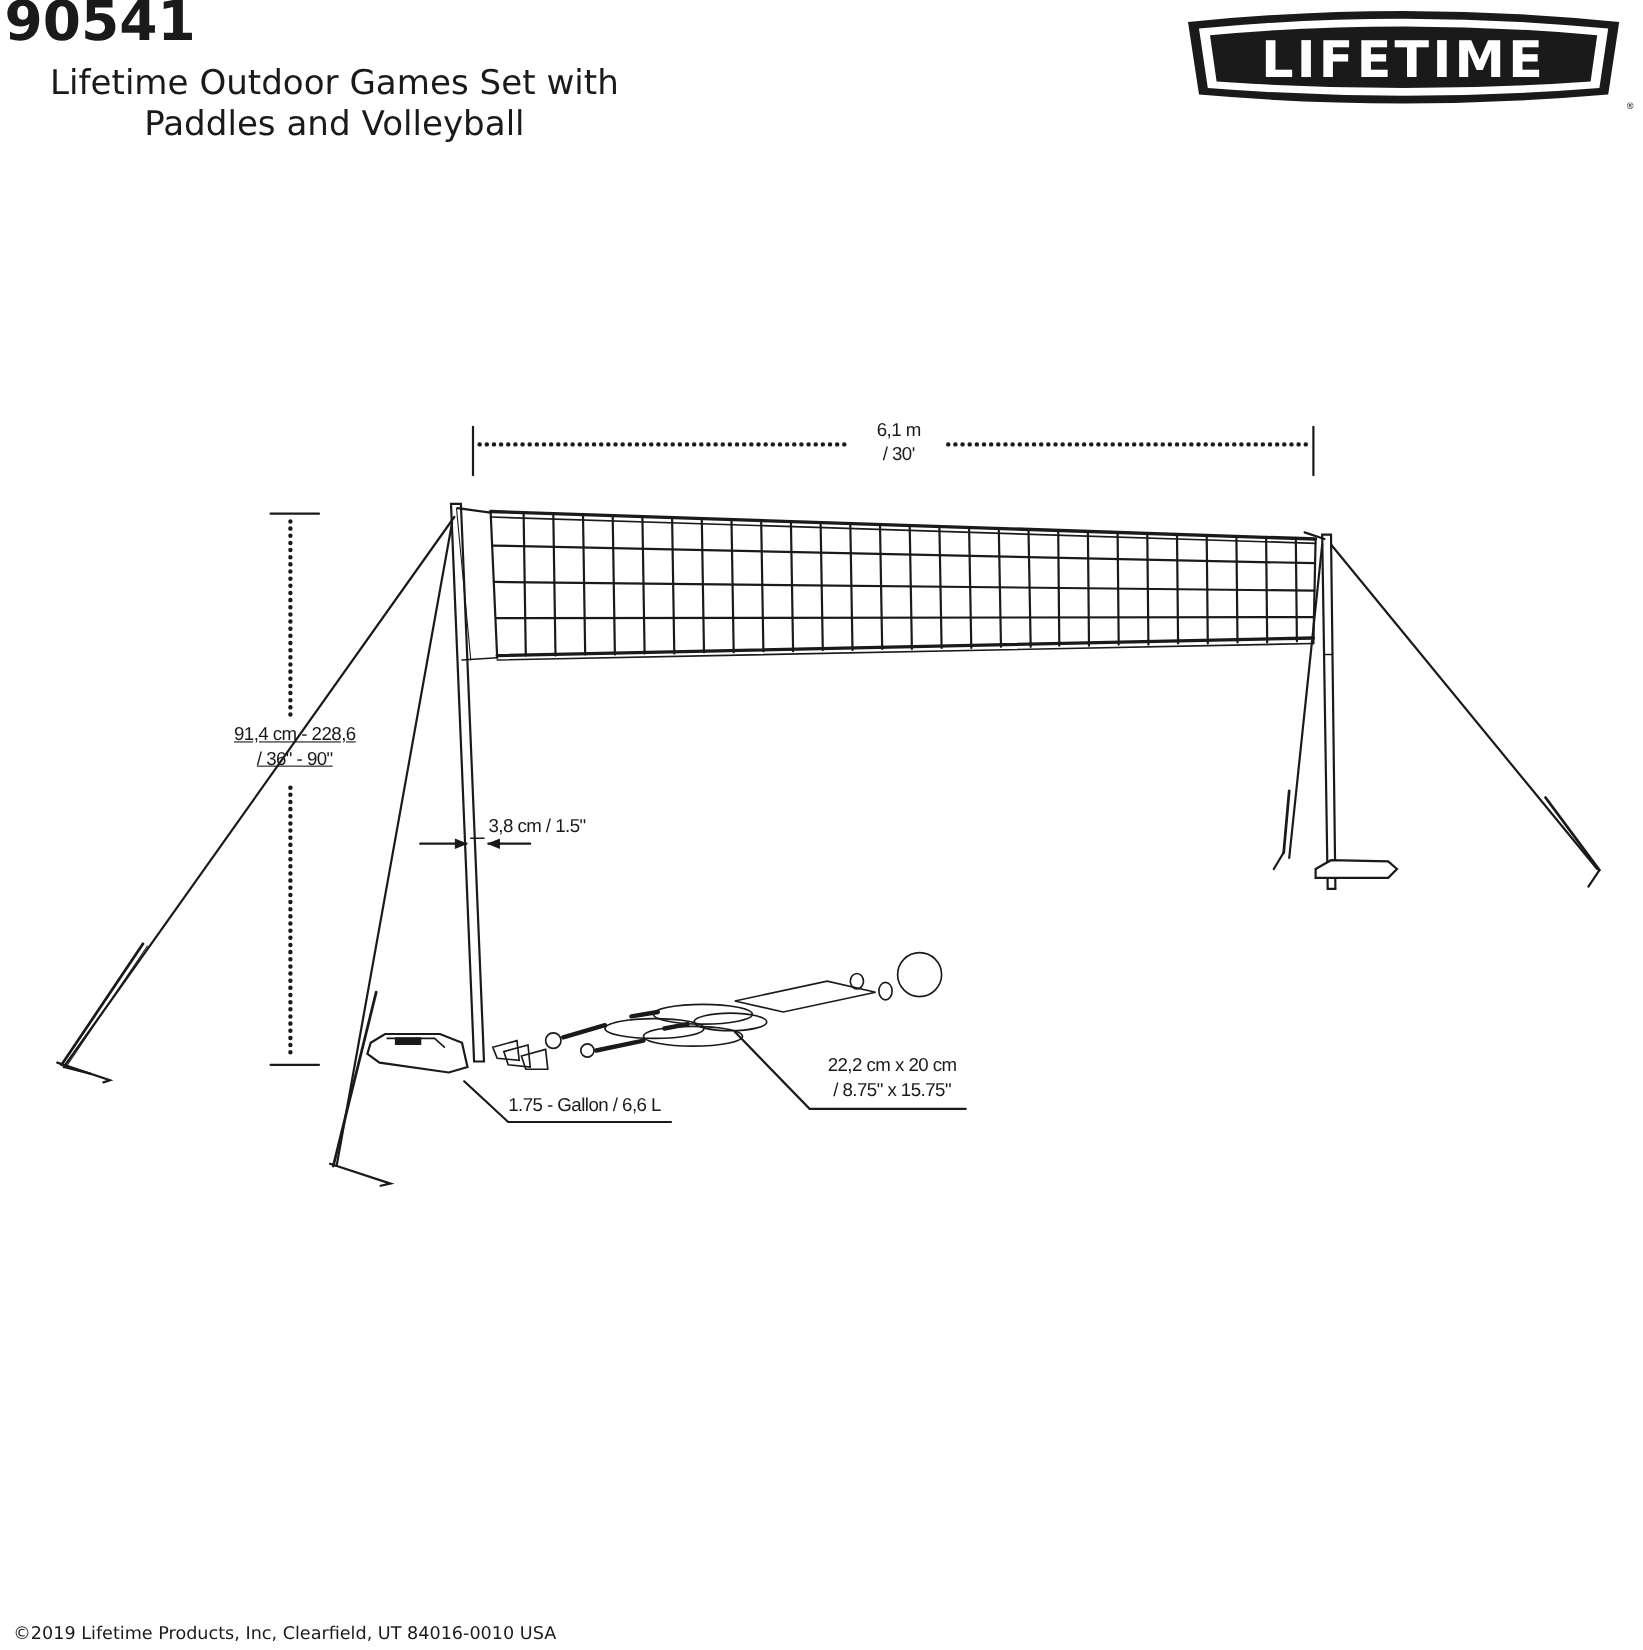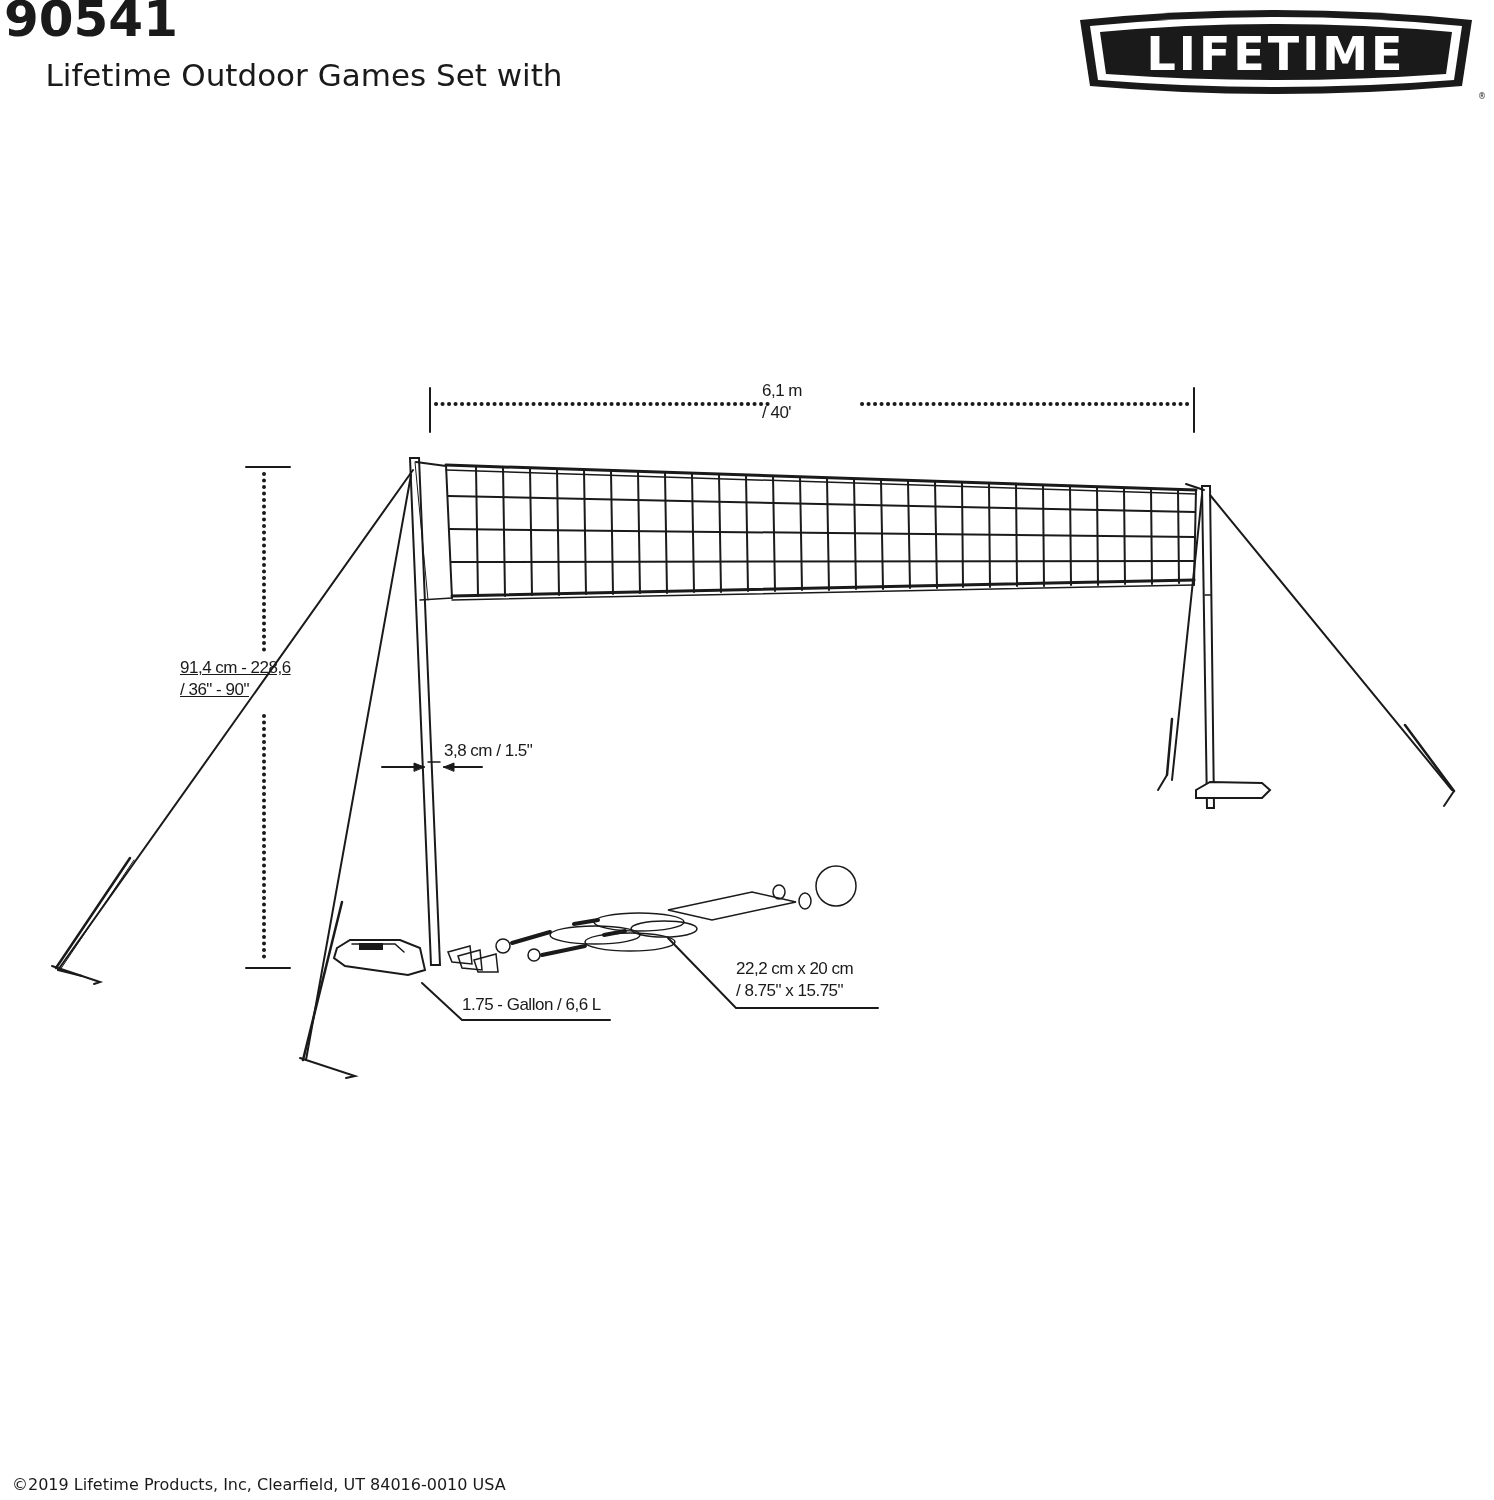--- a/index.html
+++ b/index.html
@@ -23,6 +23,7 @@
 <div class="model-number">90541</div>
 <div class="product-title">
   <div>Lifetime Outdoor Games Set with</div>
+  <div>Paddles and Volleyball</div>
 </div>
 
 <svg class="logo" viewBox="0 0 400 92">

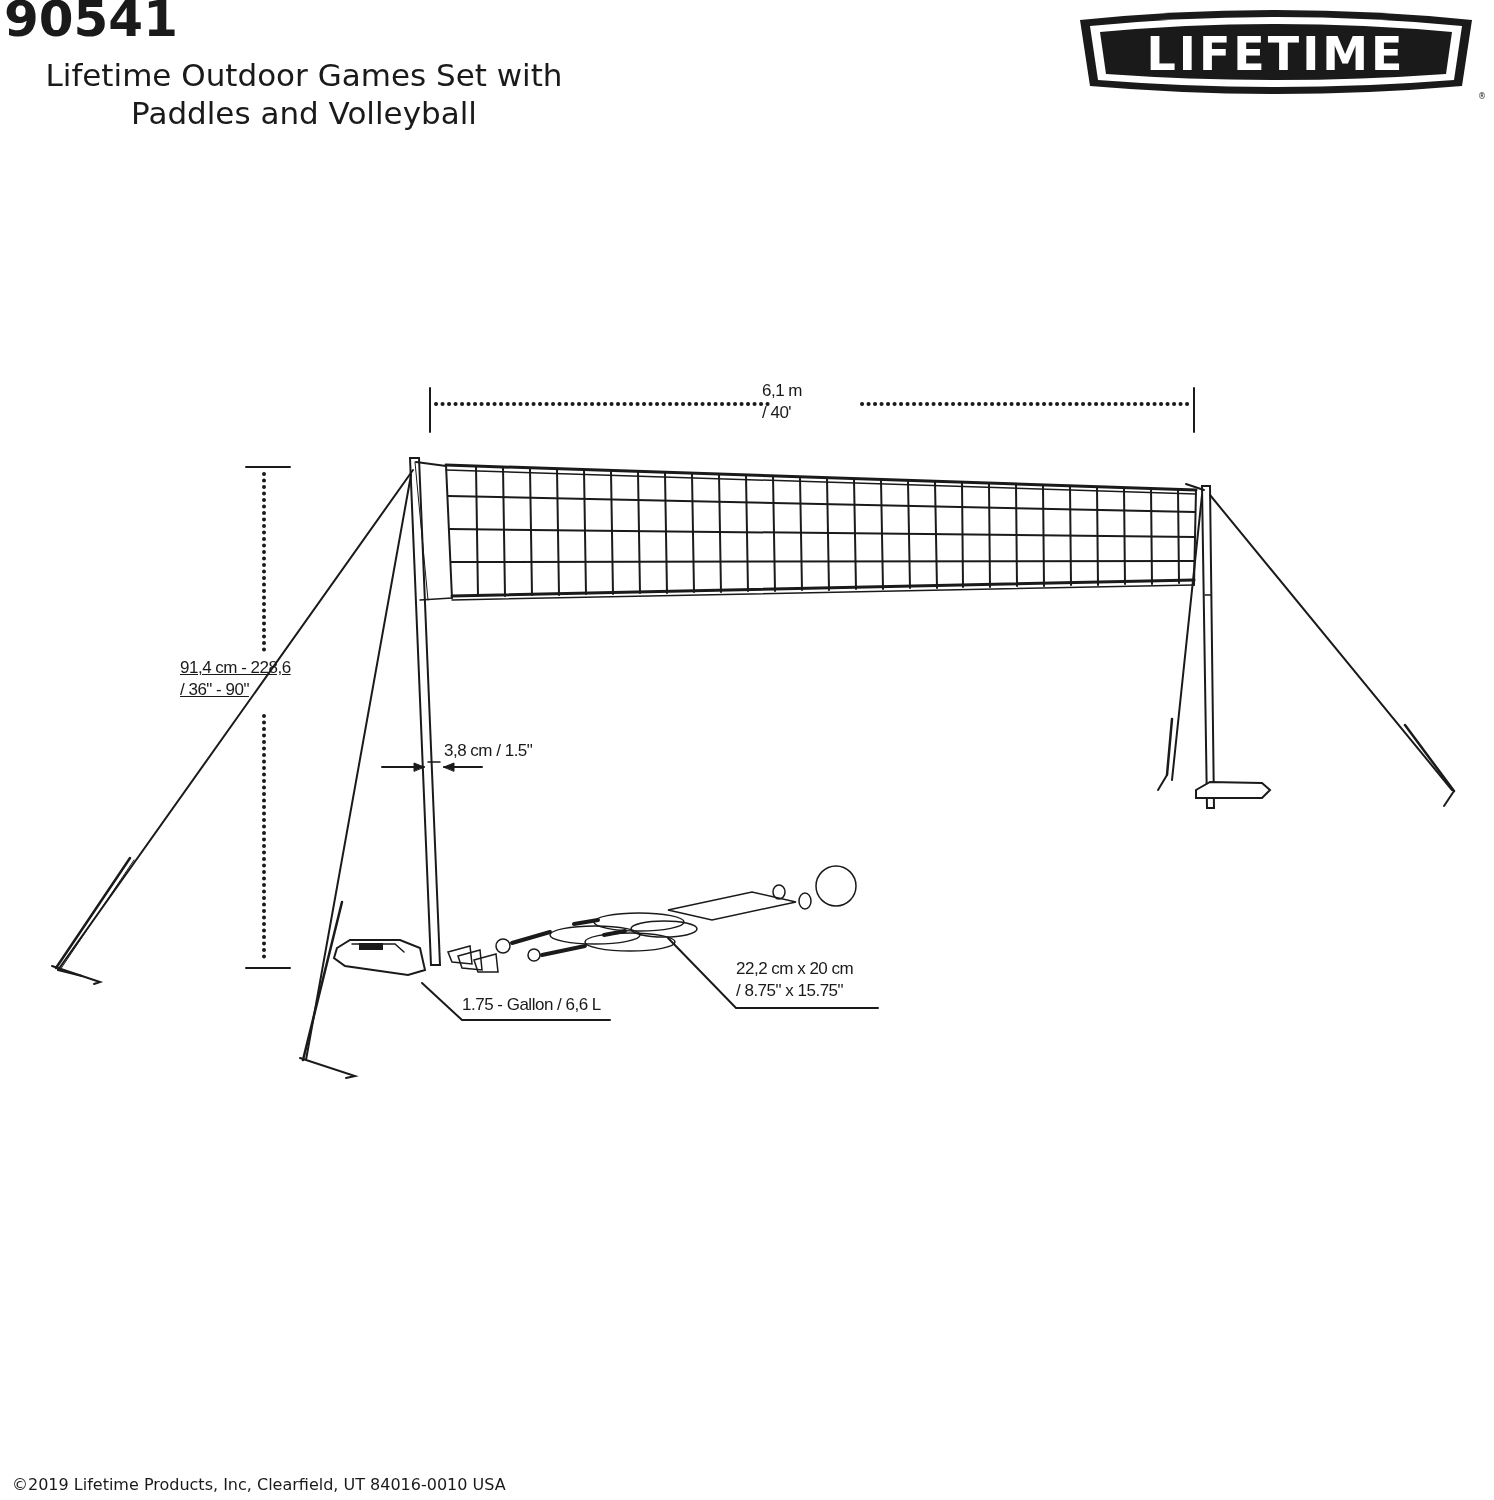--- a/index.html
+++ b/index.html
@@ -13,7 +13,7 @@
   .registered { position: absolute; left: 1478px; top: 92px; font-size: 8px; }
   .drawing { position: absolute; left: 0; top: 0; width: 1494px; height: 1500px; }
   .dim-label { position: absolute; font-family: "Liberation Sans", sans-serif; font-size: 17px;
-               text-align: left; line-height: 22px; letter-spacing: -0.5px; color: #1a1a1a; }
+               text-align: center; line-height: 22px; letter-spacing: -0.5px; color: #1a1a1a; }
   .footer { position: absolute; left: 0; width: 1494px; top: 1475px; text-align: left;
             font-size: 16px; font-family: "DejaVu Sans", sans-serif; margin-left: 12px; }
 </style>

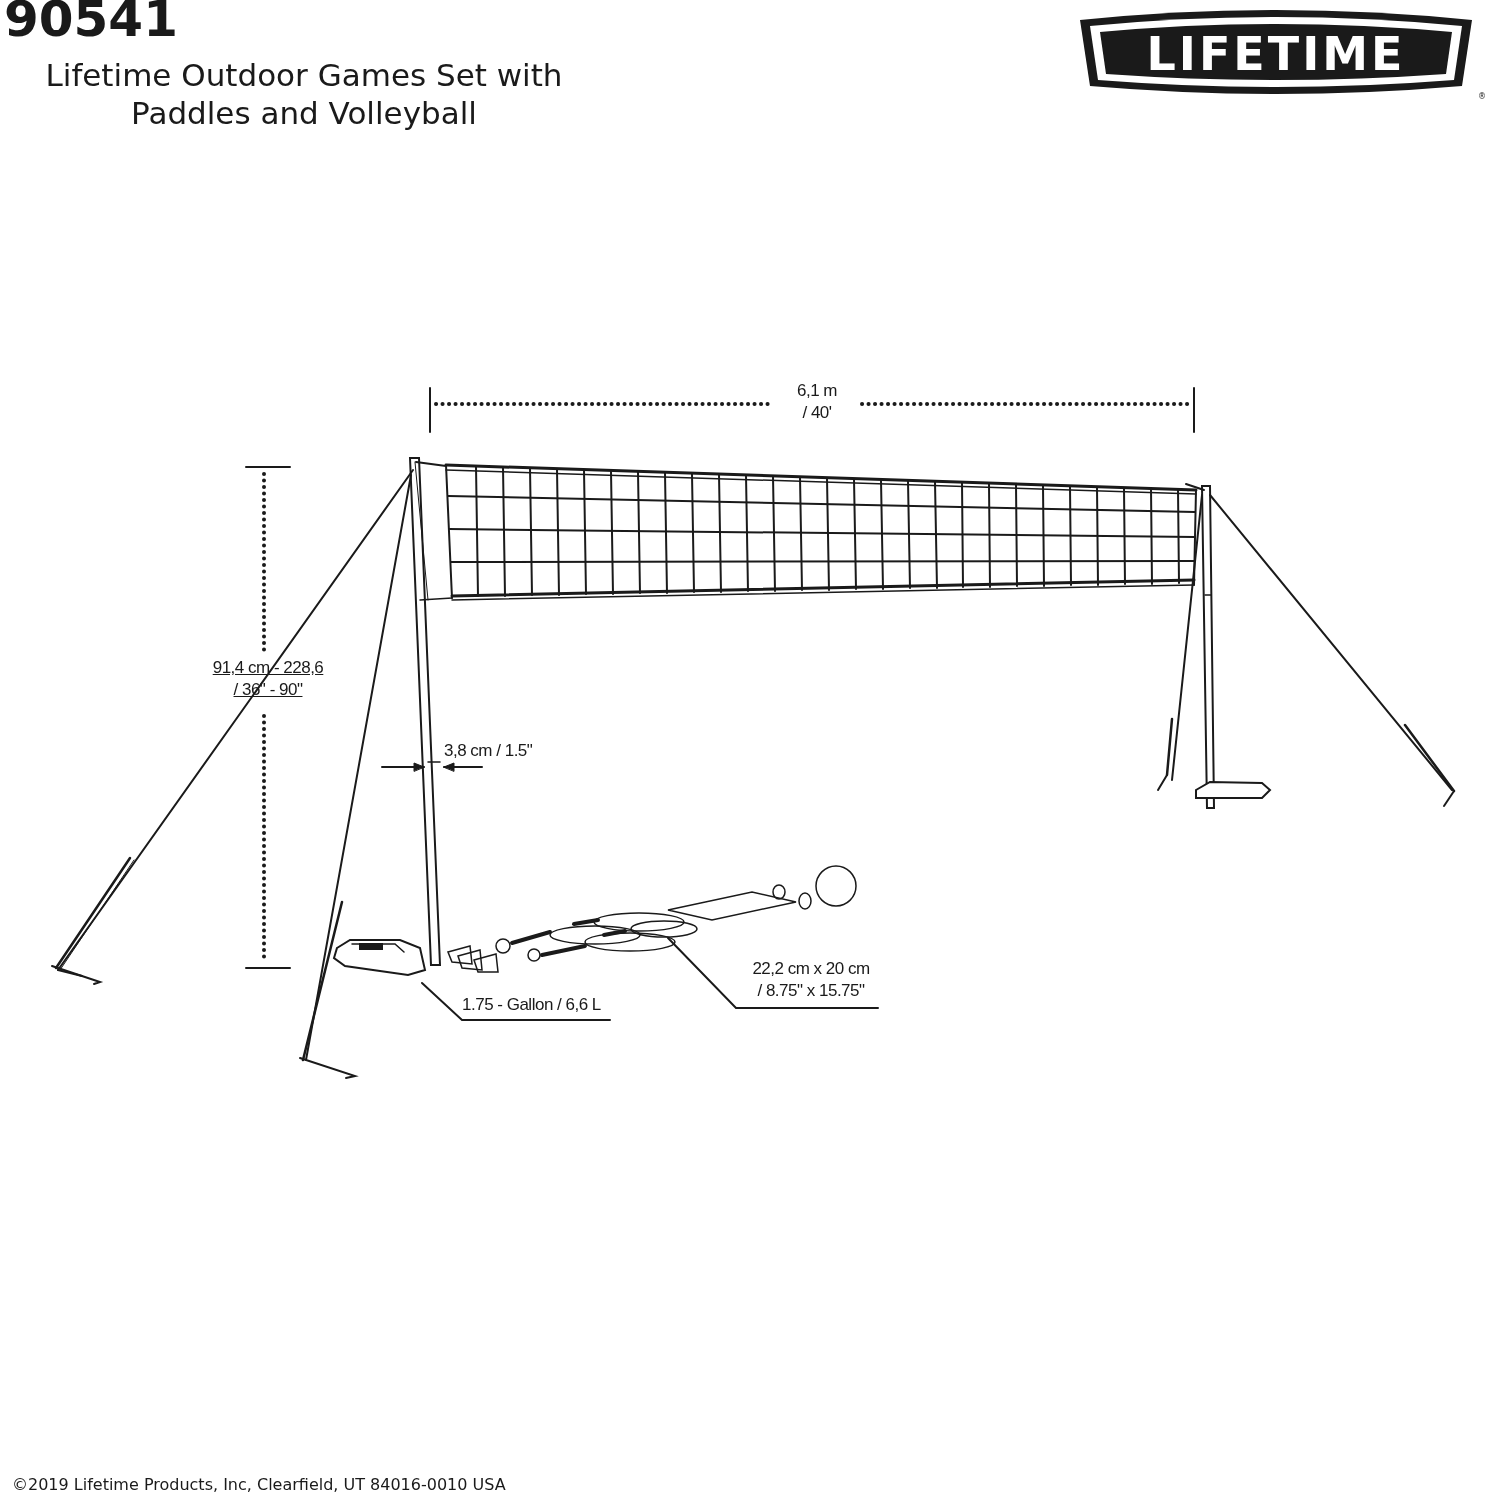--- a/index.html
+++ b/index.html
@@ -171,7 +171,7 @@
 
 <div class="dim-label" style="left:762px; top:380px; width:110px;">
   <div>6,1 m</div>
-  <div>/ 40'</div>
+  <div>/ 30'</div>
 </div>
 
 <div class="dim-label" style="left:180px; top:657px; width:176px;text-decoration:underline;">

